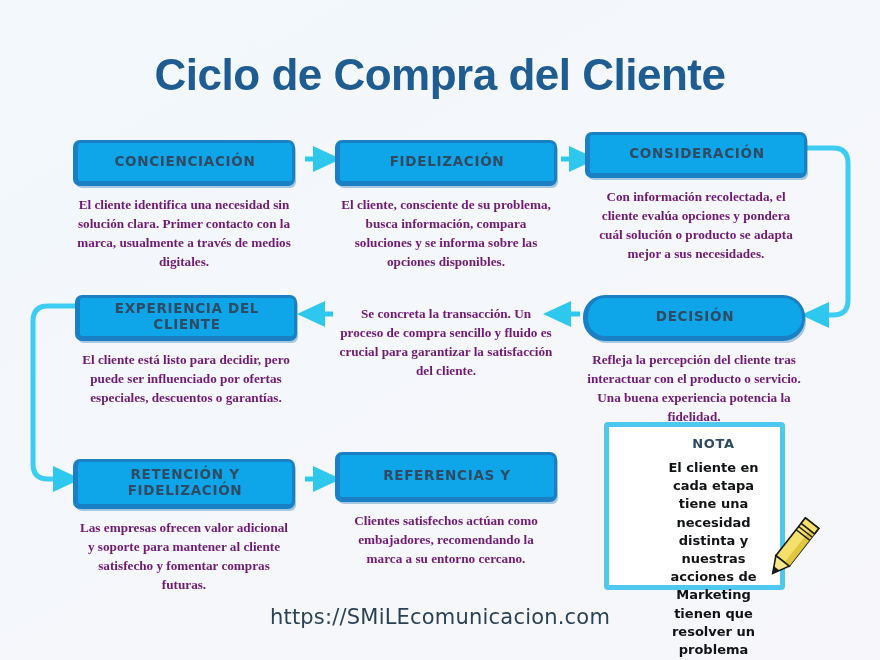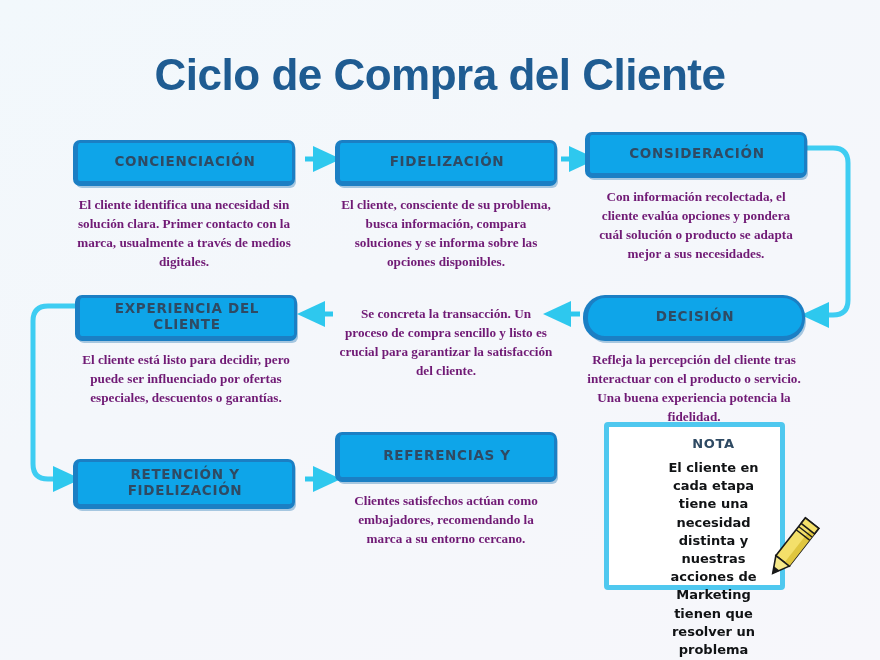--- a/index.html
+++ b/index.html
@@ -130,7 +130,7 @@
   </div>
 
   <div class="stage" style="left:335px;top:295px;width:222px;">
-    <div class="stage-desc">Se concreta la transacción. Un proceso de compra sencillo y listo es crucial para garantizar la satisfacción del cliente.</div>
+    <div class="stage-desc">Se concreta la transacción. Un proceso de compra sencillo y fluido es crucial para garantizar la satisfacción del cliente.</div>
   </div>
 
   <div class="stage" style="left:583px;top:295px;width:222px;">

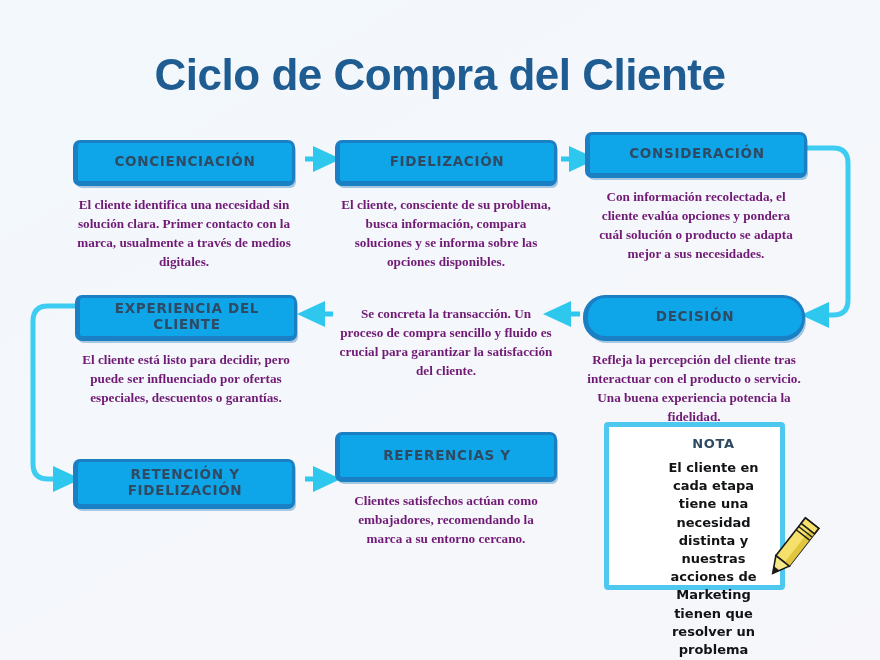--- a/index.html
+++ b/index.html
@@ -149,7 +149,7 @@
     </div>
   </div>
 
-  <div class="stage" style="left:335px;top:432px;width:222px;">
+  <div class="stage" style="left:335px;top:452px;width:222px;">
     <div class="stage-box" style="height:42px;">
       <span class="stage-title">
         <span>REFERENCIAS Y</span><br>

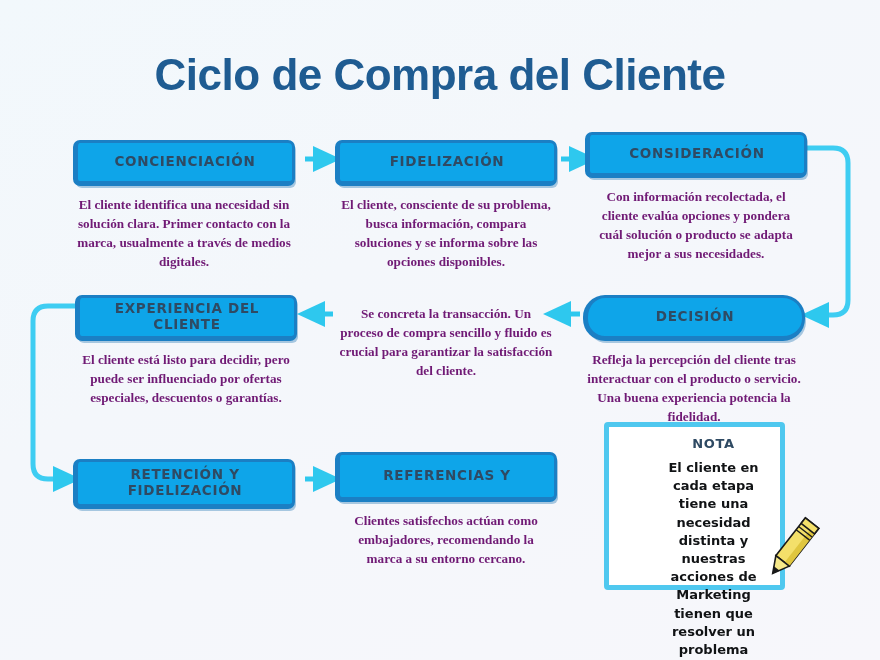--- a/index.html
+++ b/index.html
@@ -147,6 +147,7 @@
         <span>FIDELIZACIÓN</span>
       </span>
     </div>
+    <div class="stage-desc">Las empresas ofrecen valor adicional y soporte para mantener al cliente satisfecho y fomentar compras futuras.</div>
   </div>
 
   <div class="stage" style="left:335px;top:452px;width:222px;">

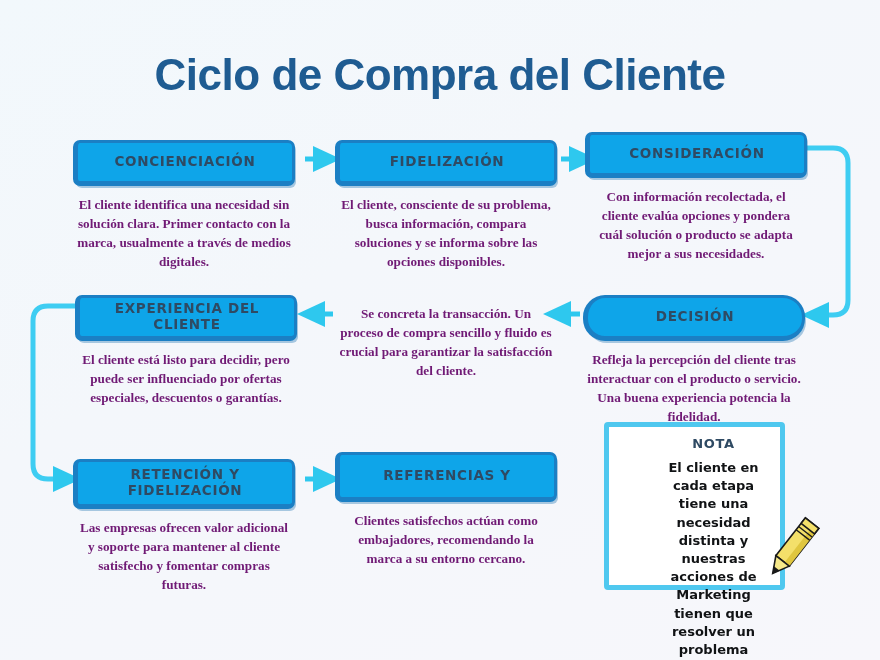--- a/index.html
+++ b/index.html
@@ -181,6 +181,7 @@
     </g>
   </svg>
 
+  <div class="footer">https://SMiLEcomunicacion.com</div>
 
 </div>
 

